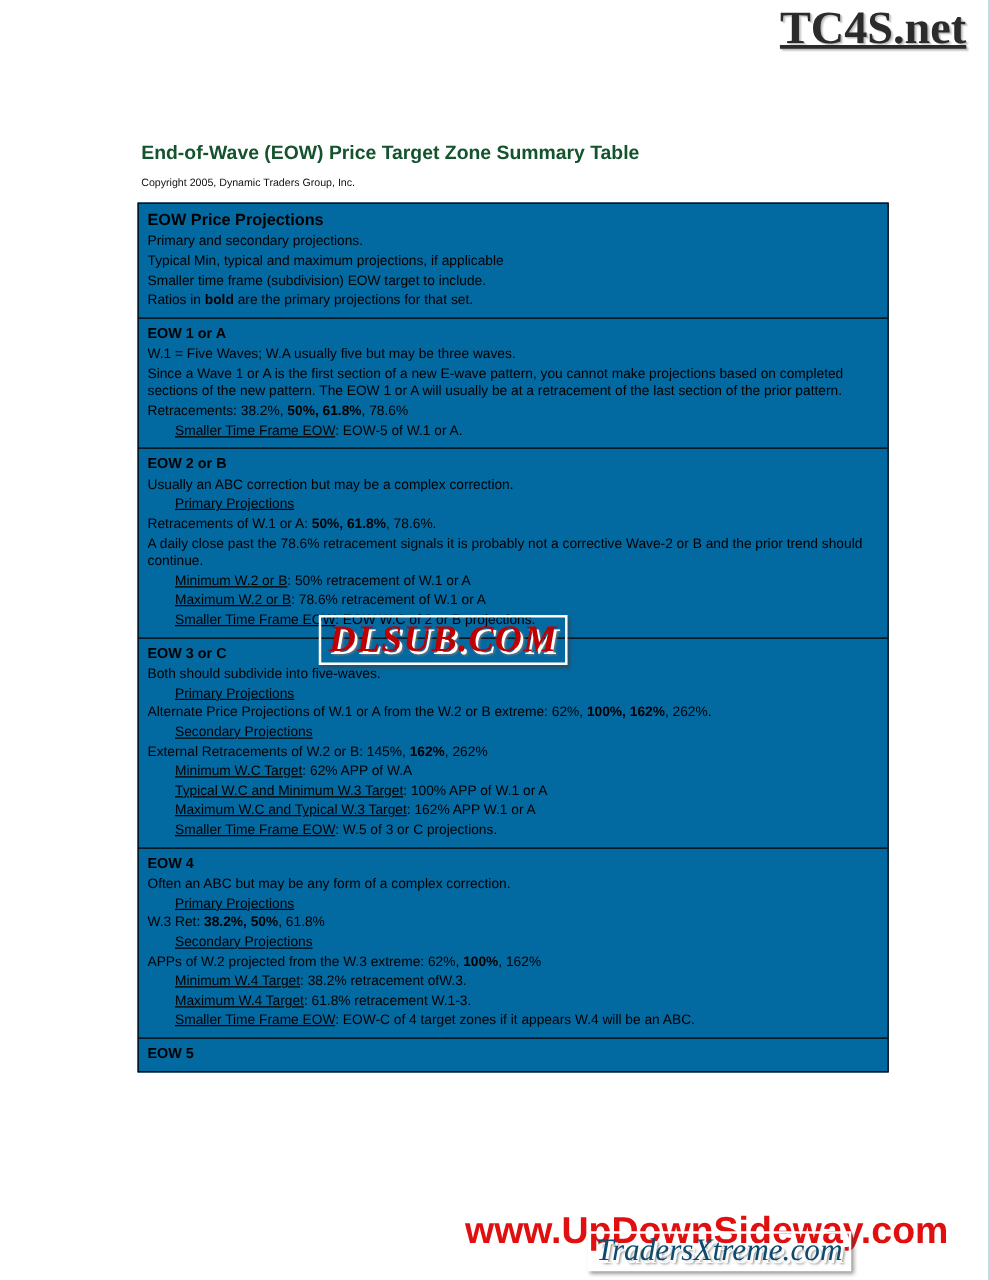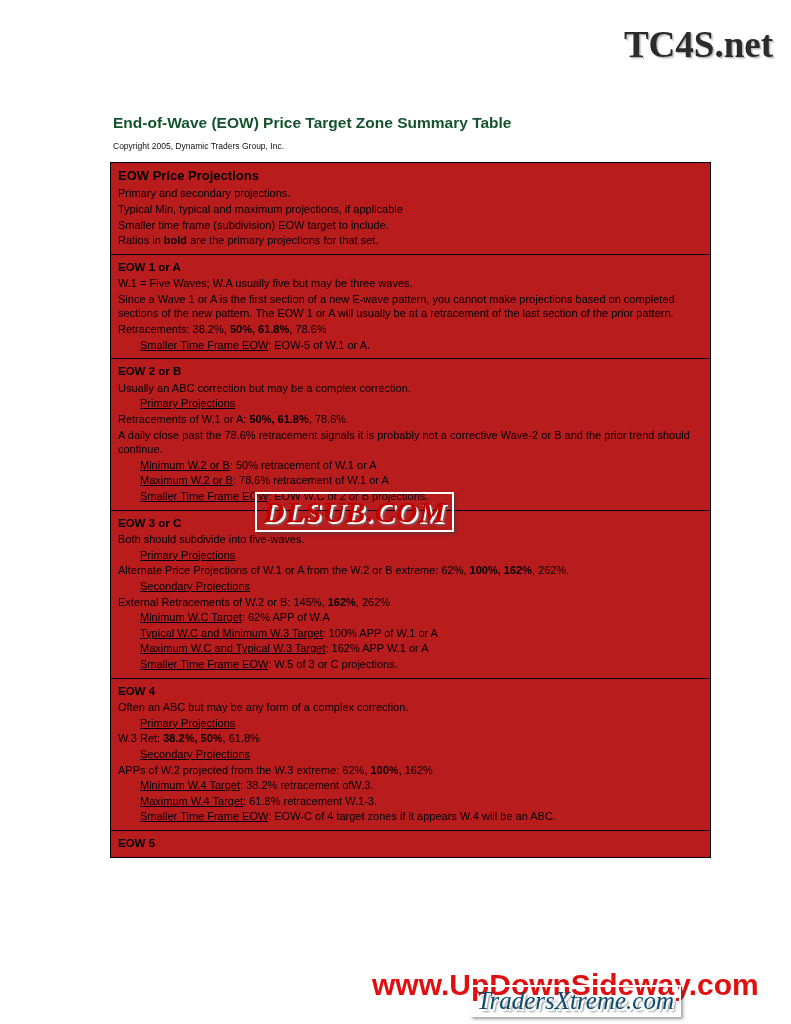--- a/index.html
+++ b/index.html
@@ -22,7 +22,7 @@
   
   .brand-logo {
     position: absolute;
-    top: 23px;
+    top: 1px;
     right: 18px;
     font-family: "Liberation Serif", serif;
     font-weight: bold;
@@ -30,6 +30,7 @@
     color: #2b2b2b;
     letter-spacing: 0px;
     text-shadow: 1px 1px 0 #bdbdbd, 2px 2px 1px #d9d9d9;
+    text-decoration: underline;
   }
   .doc-title {
     position: absolute;

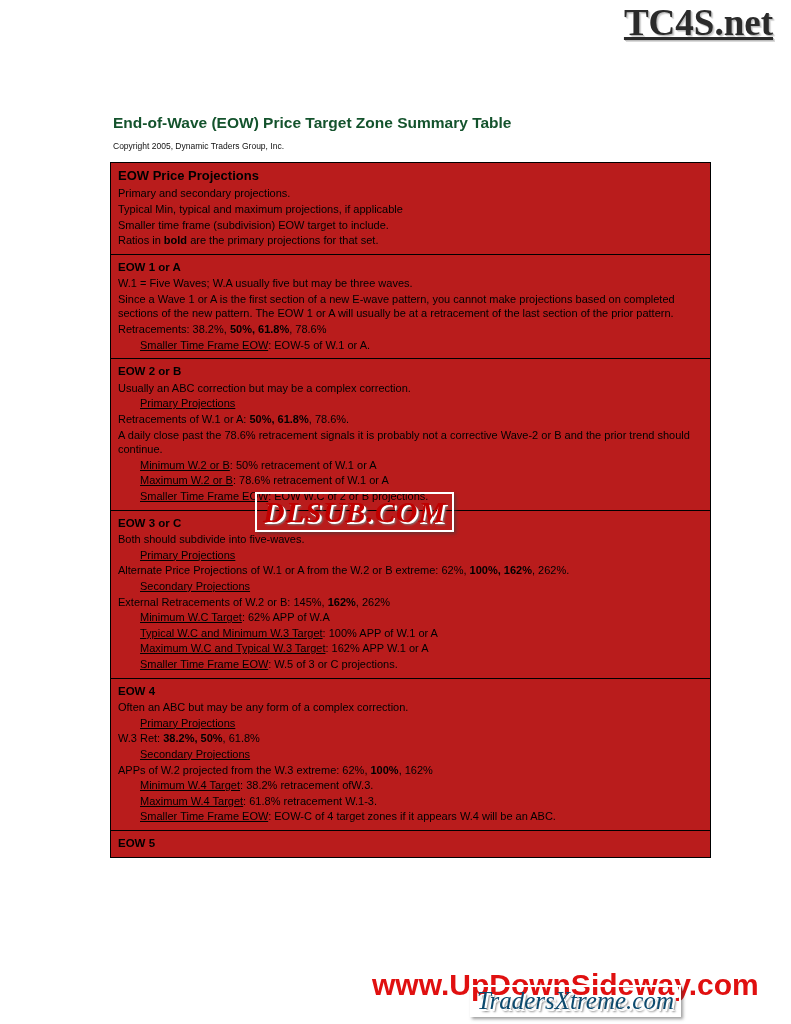--- a/index.html
+++ b/index.html
@@ -55,7 +55,7 @@
     width: 601px;
     border: 1px solid #000000;
     box-sizing: border-box;
-    background: #b91c1c;
+    background: #0369a1;
   }
   .section {
     border-bottom: 1px solid #000000;

